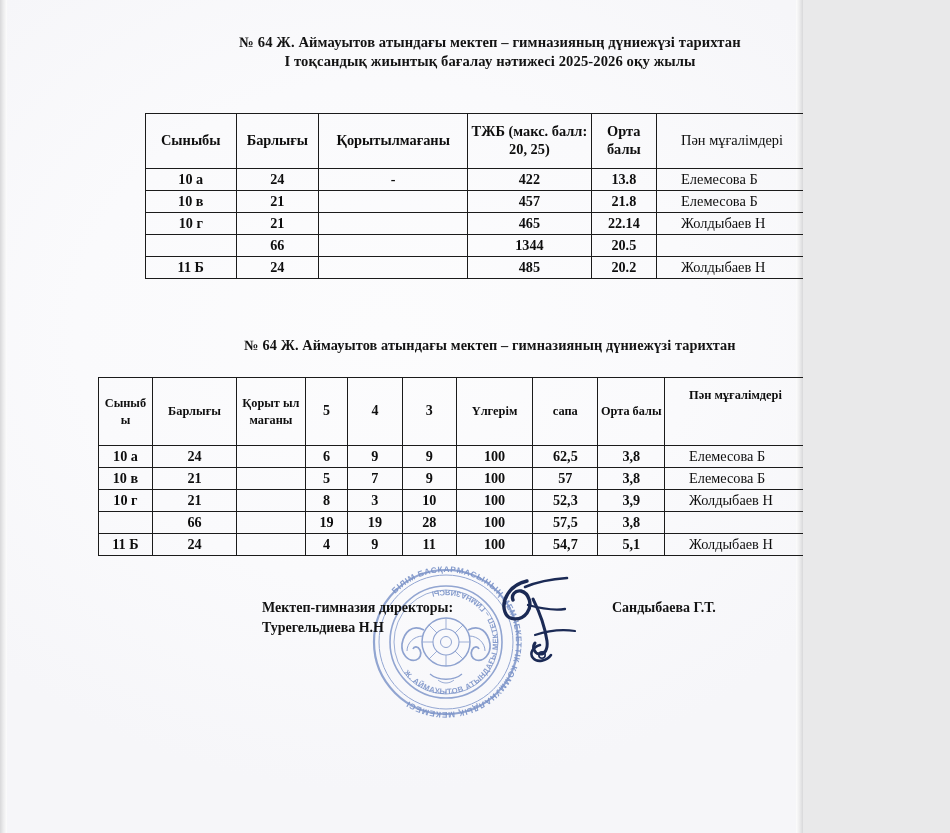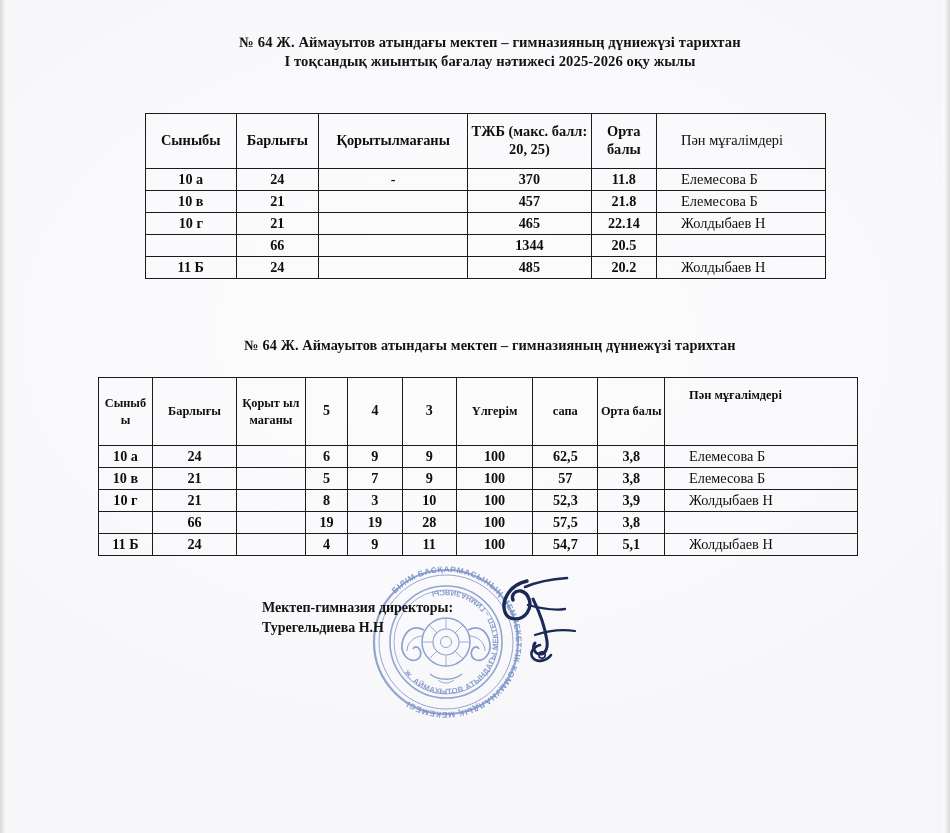--- a/index.html
+++ b/index.html
@@ -15,7 +15,7 @@
   }
   #page {
     position: relative;
-    width: 950px;
+    width: 803px;
     height: 833px;
     background: #84cc16;
     box-sizing: border-box;

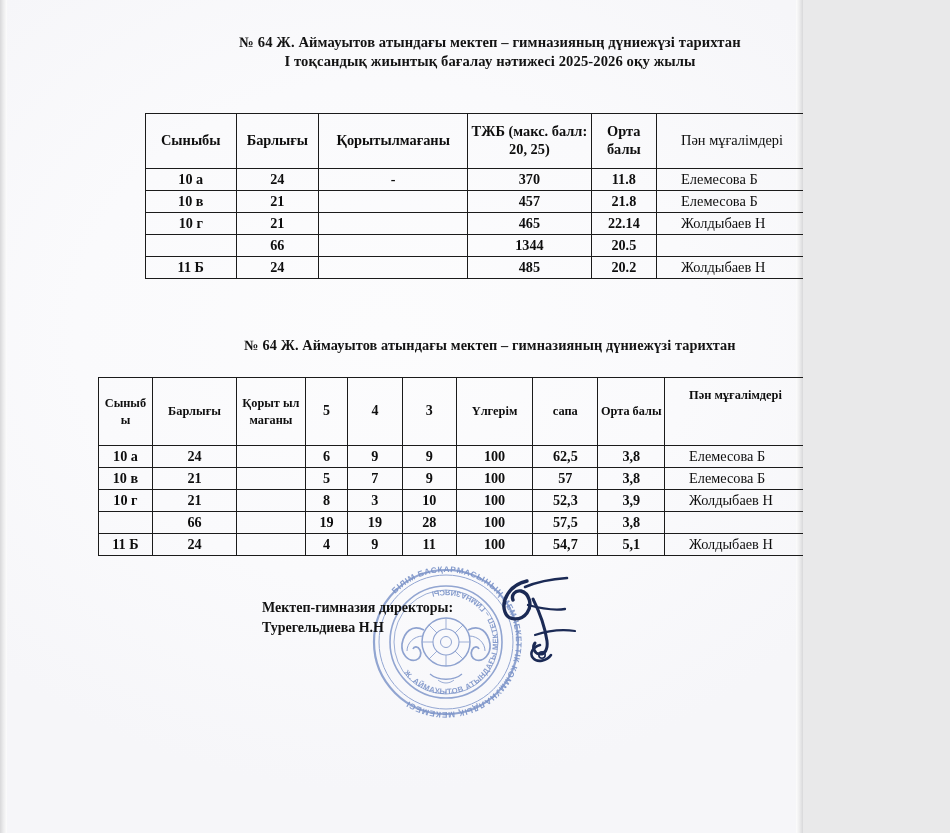--- a/index.html
+++ b/index.html
@@ -220,7 +220,7 @@
         <td>10 а</td>
         <td>24</td>
         <td>-</td>
-        <td>370</td>
+        <td>422</td>
         <td>11.8</td>
         <td class="teacher">Елемесова Б</td>
       </tr>

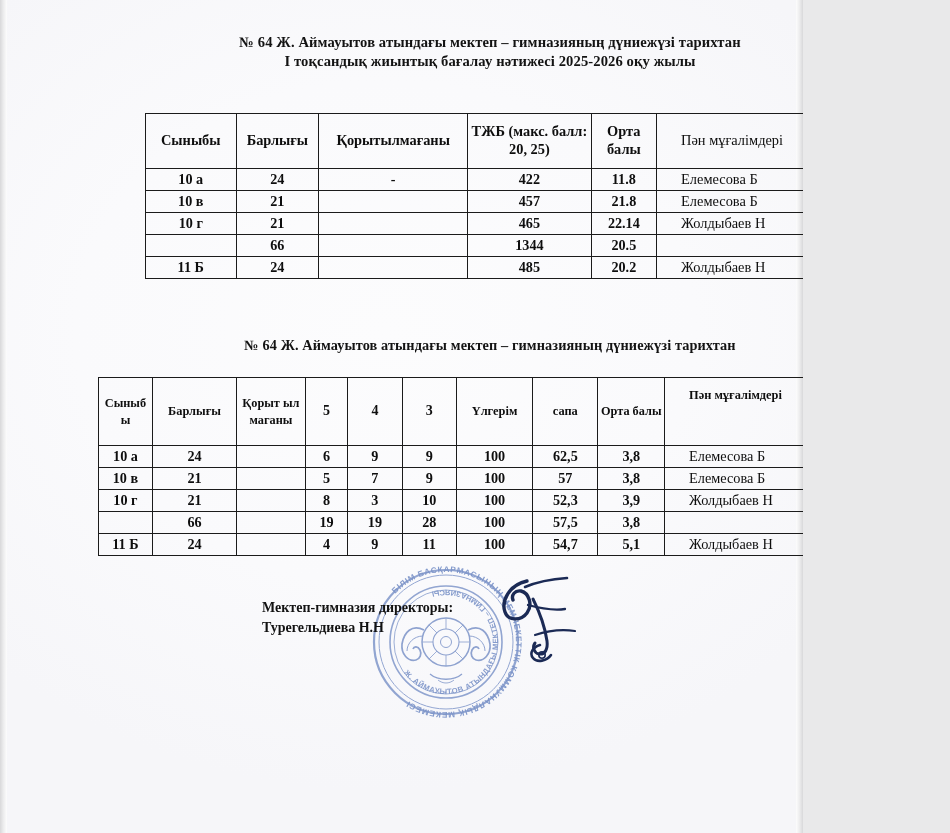--- a/index.html
+++ b/index.html
@@ -221,7 +221,7 @@
         <td>24</td>
         <td>-</td>
         <td>422</td>
-        <td>11.8</td>
+        <td>13.8</td>
         <td class="teacher">Елемесова Б</td>
       </tr>
       <tr>

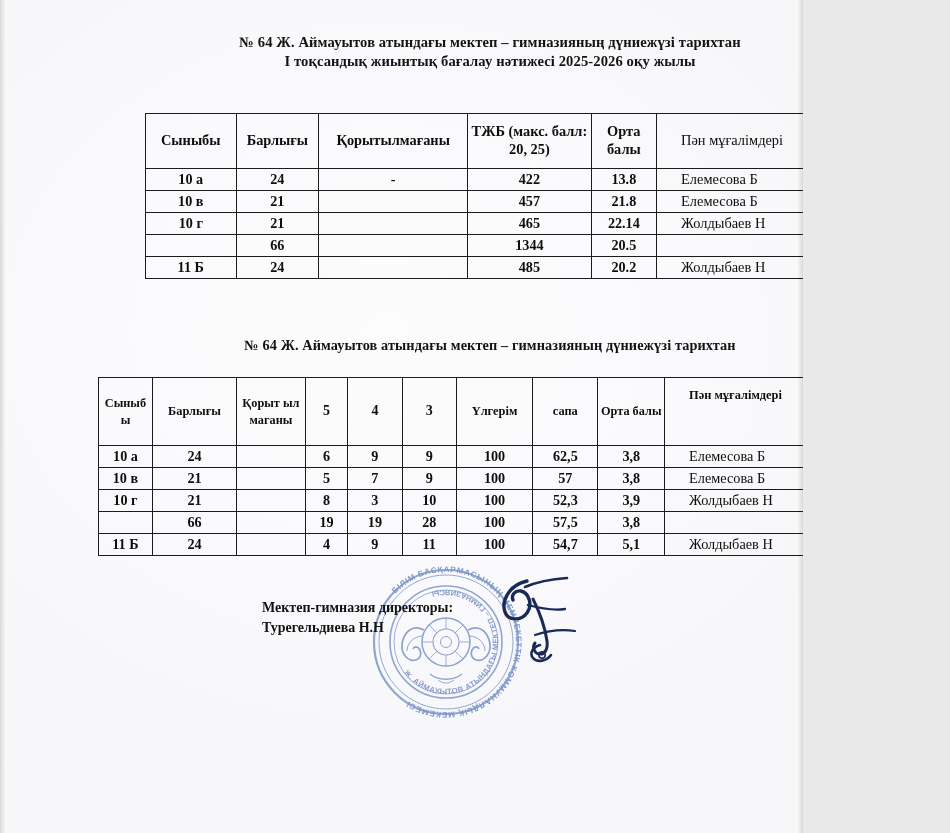--- a/index.html
+++ b/index.html
@@ -402,6 +402,7 @@
   <div id="signature-block">
     <div class="sig-row">
       <span class="sig-label">Мектеп-гимназия директоры:</span>
+      <span class="sig-name">Сандыбаева Г.Т.</span>
     </div>
     <div class="sig-row">
       <span class="sig-name">Турегельдиева Н.Н</span>

